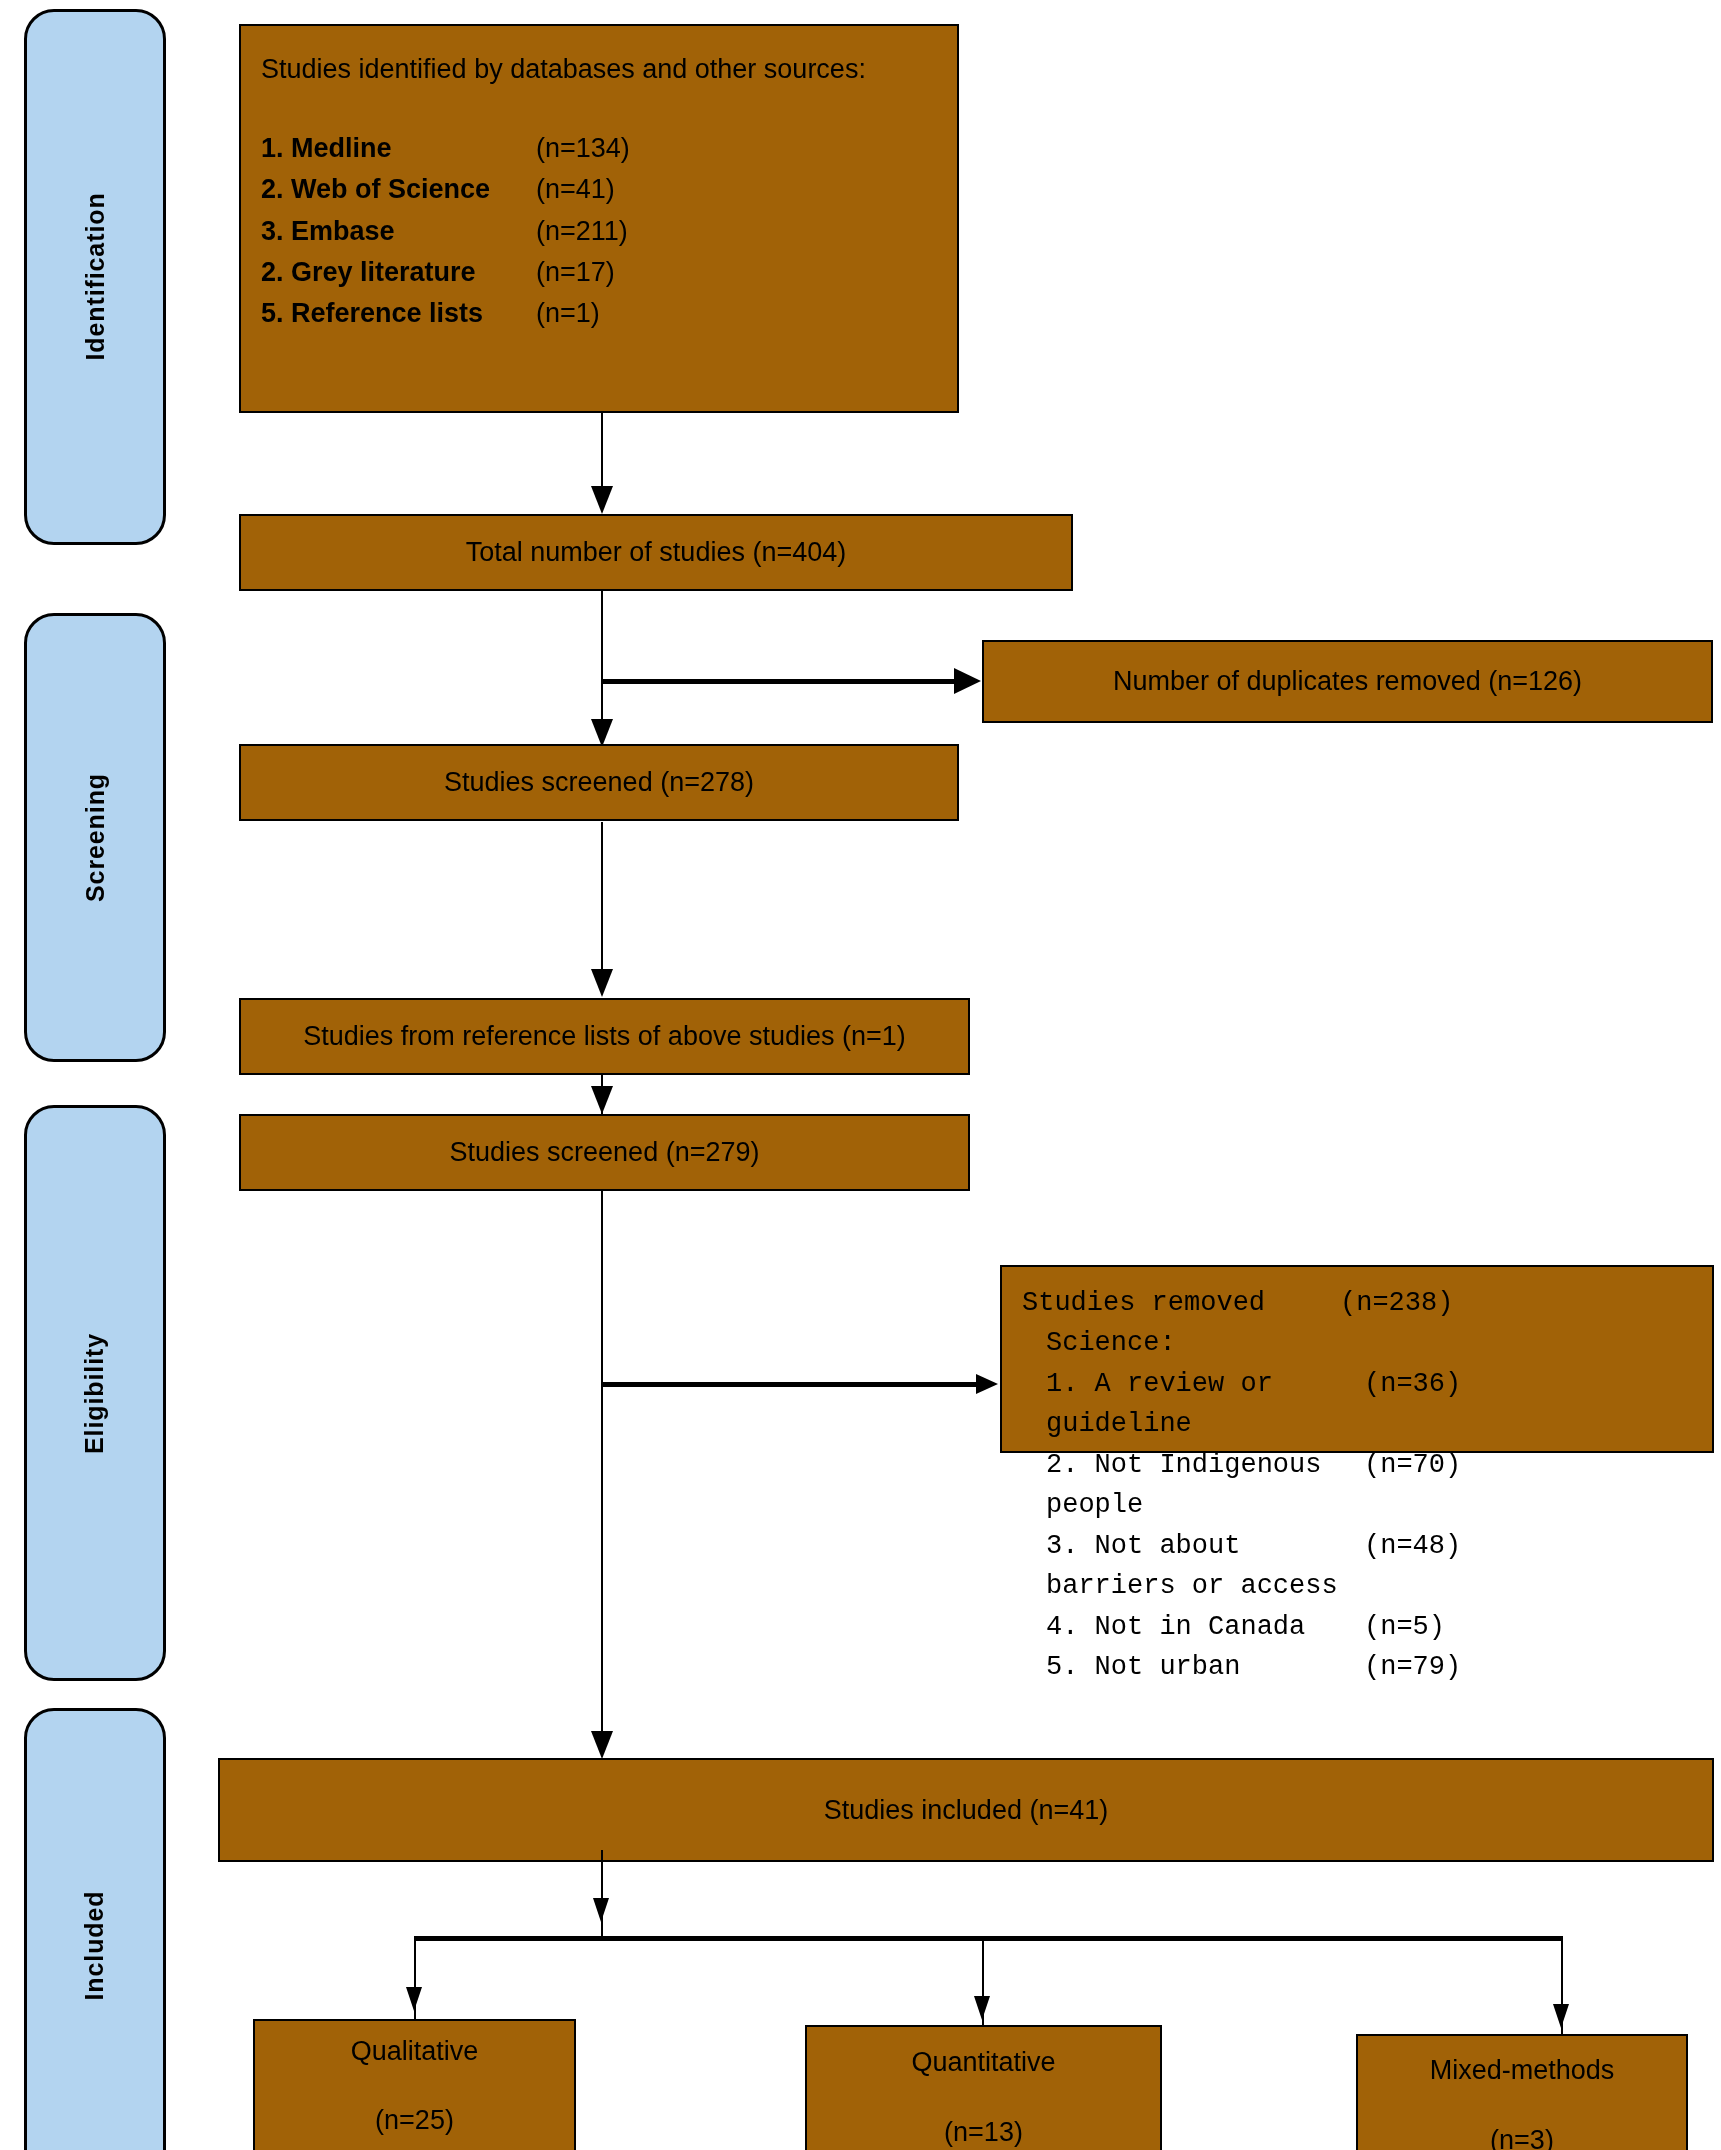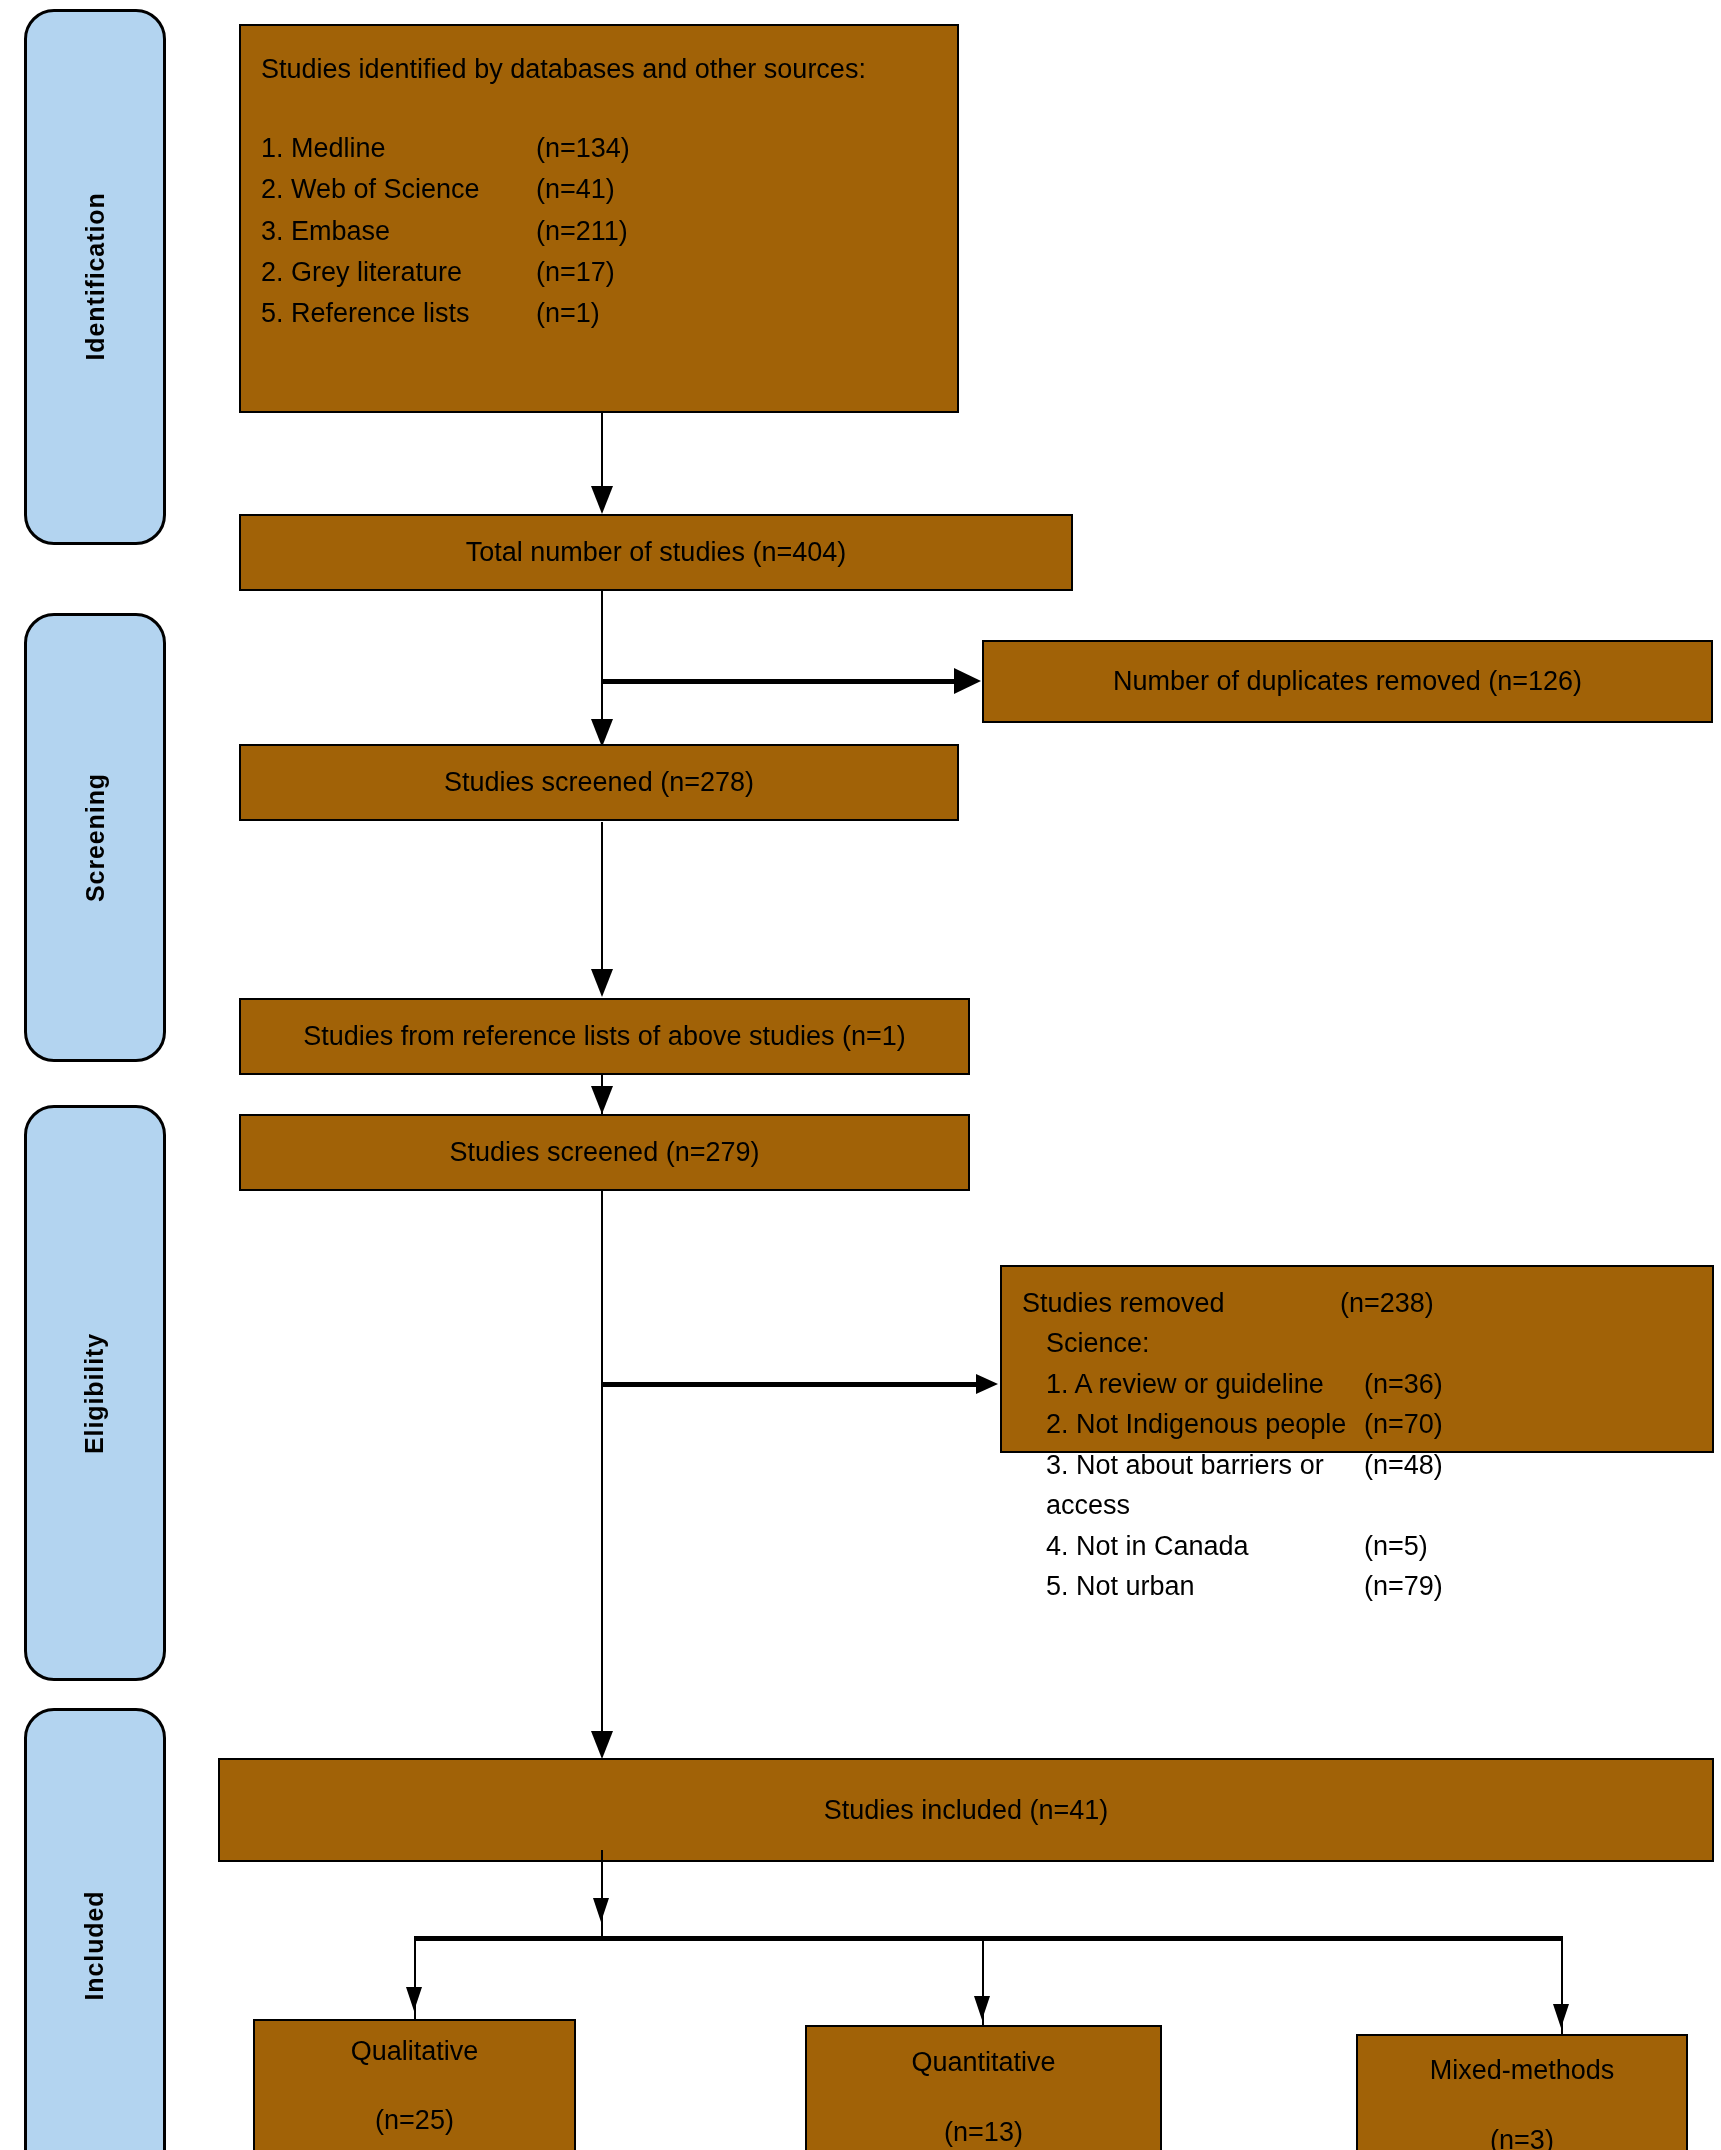--- a/index.html
+++ b/index.html
@@ -57,7 +57,7 @@
   .srcbox-title{font-size:27px;margin-bottom:41px;}
   .srclist{width:100%;}
   .srcrow{display:flex;font-size:27px;line-height:1.52;}
-  .srcrow .s-lbl{width:275px;flex:0 0 275px;}
+  .srcrow .s-lbl{width:275px;flex:0 0 275px;font-weight:bold;}
   .srcrow .s-num{flex:0 0 auto;}
 
   .remrow{display:flex;font-size:27px;line-height:1.50;}

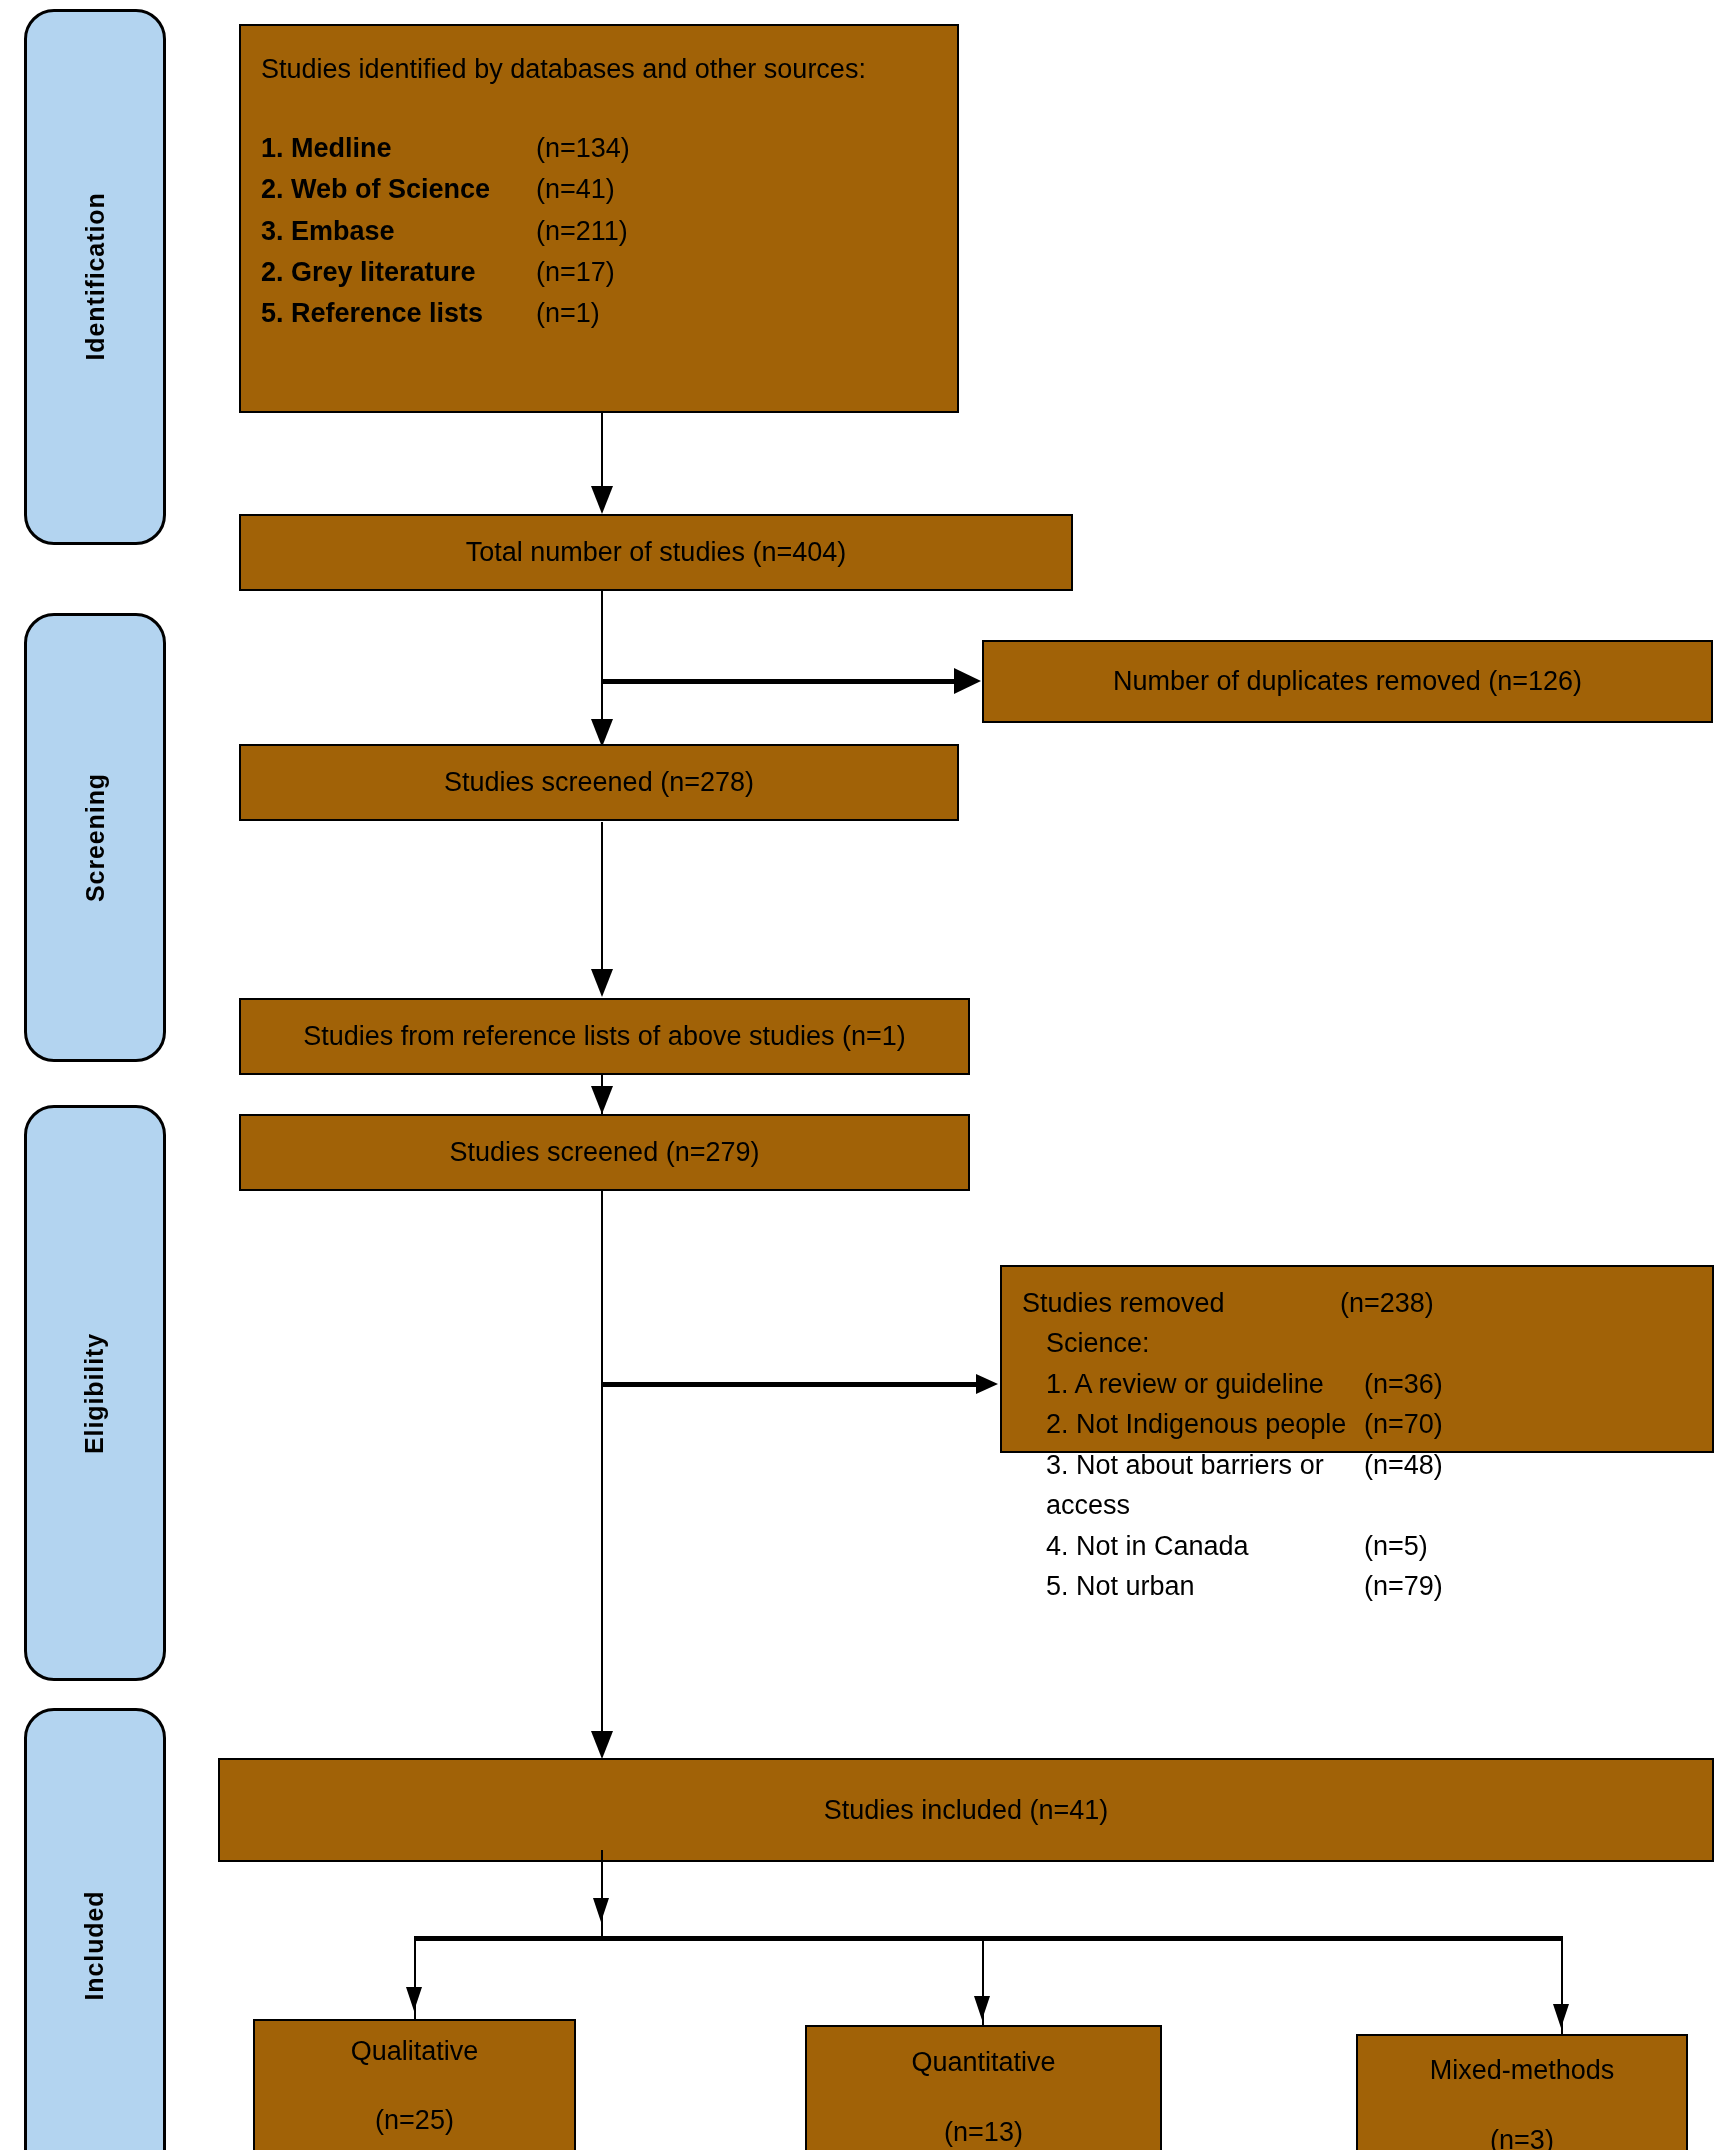--- a/index.html
+++ b/index.html
@@ -189,7 +189,7 @@
   <div class="hline thick" style="left:601px; top:1382px; width:377px;"></div>
   <div class="arrow-right small" style="left:976px; top:1374px;"></div>
 
-  <div class="node left col" style="left:1000px; top:1265px; width:714px; height:188px; align-items:flex-start; justify-content:flex-start;">
+  <div class="node left col" style="left:1000px; top:1265px; width:714px; height:188px; align-items:flex-start; justify-content:flex-start;font-family:Liberation Mono, monospace;">
     <div class="pad" style="padding-top:15.5px;">
       <div class="remrow">
         <span class="r-lbl">Studies removed</span>

